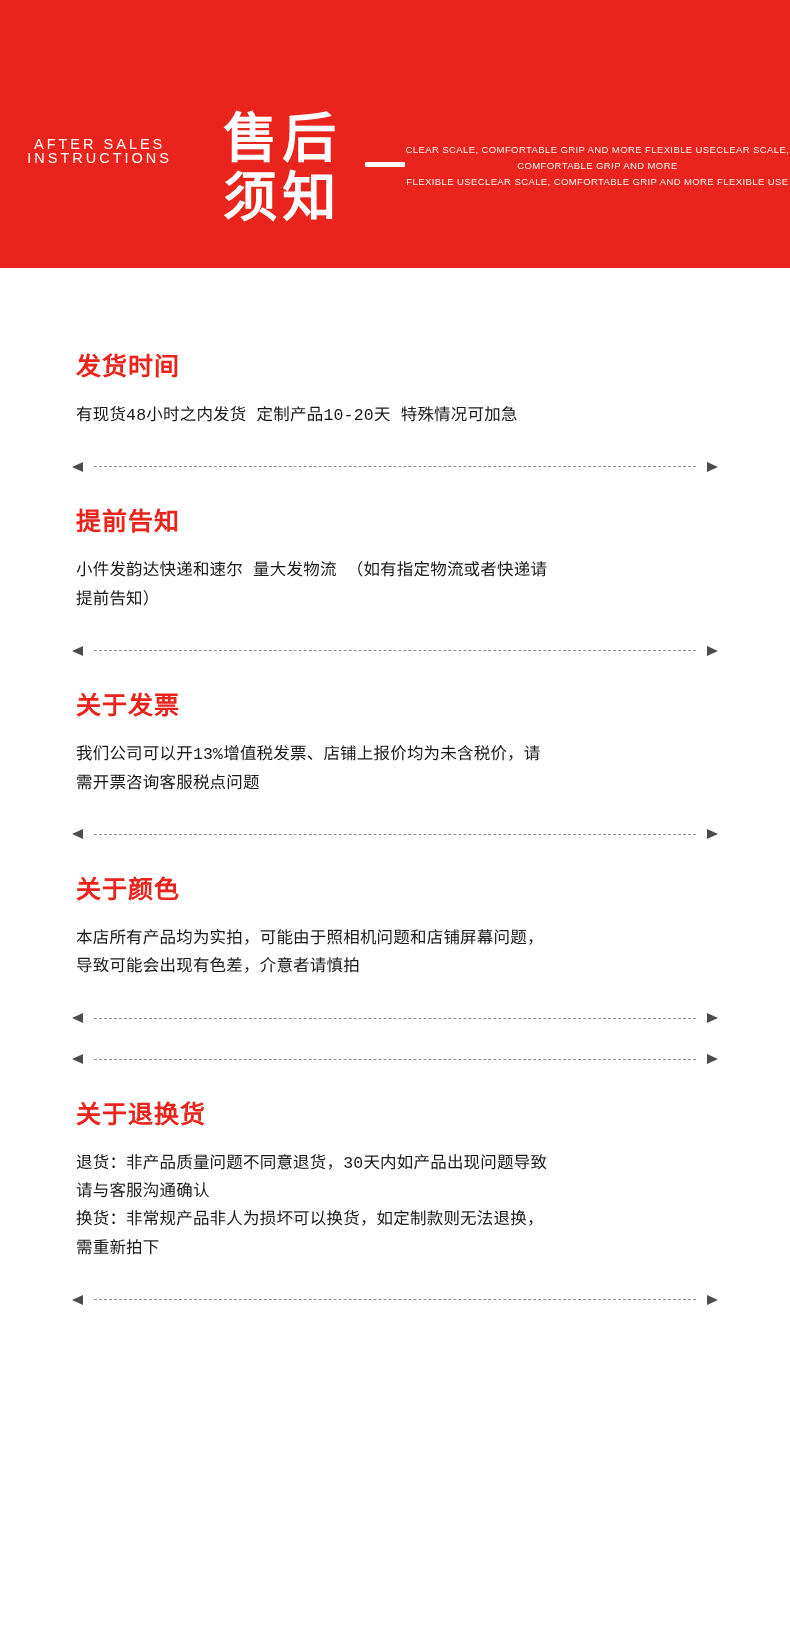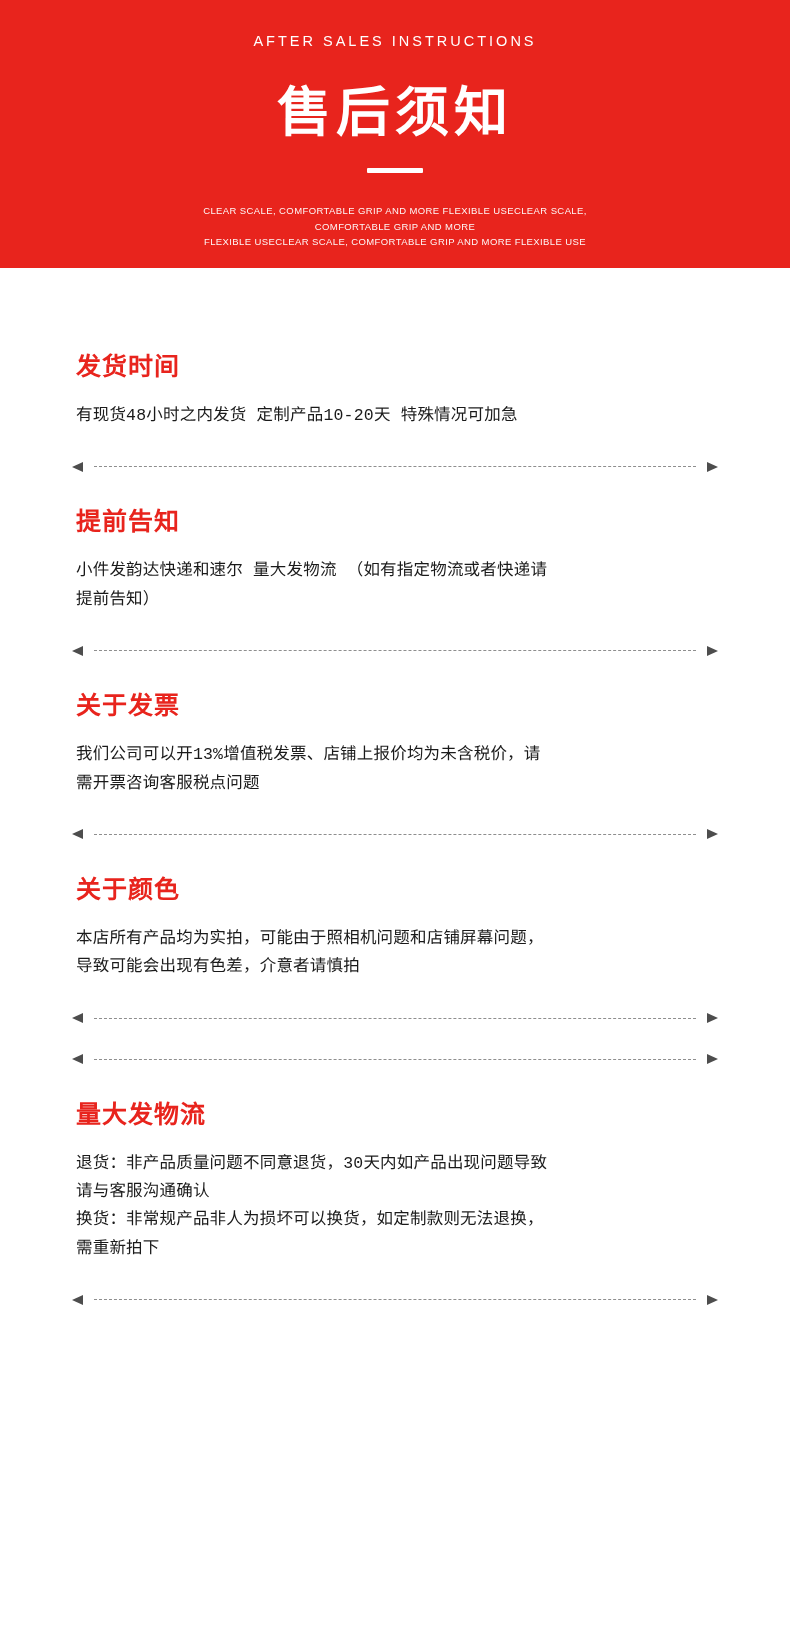--- a/index.html
+++ b/index.html
@@ -28,7 +28,7 @@
     height: 268px;
     background: #e8241d;
     display: flex;
-    flex-direction: column;
+    flex-direction: row;
     align-items: center;
     justify-content: flex-start;
     box-sizing: border-box;

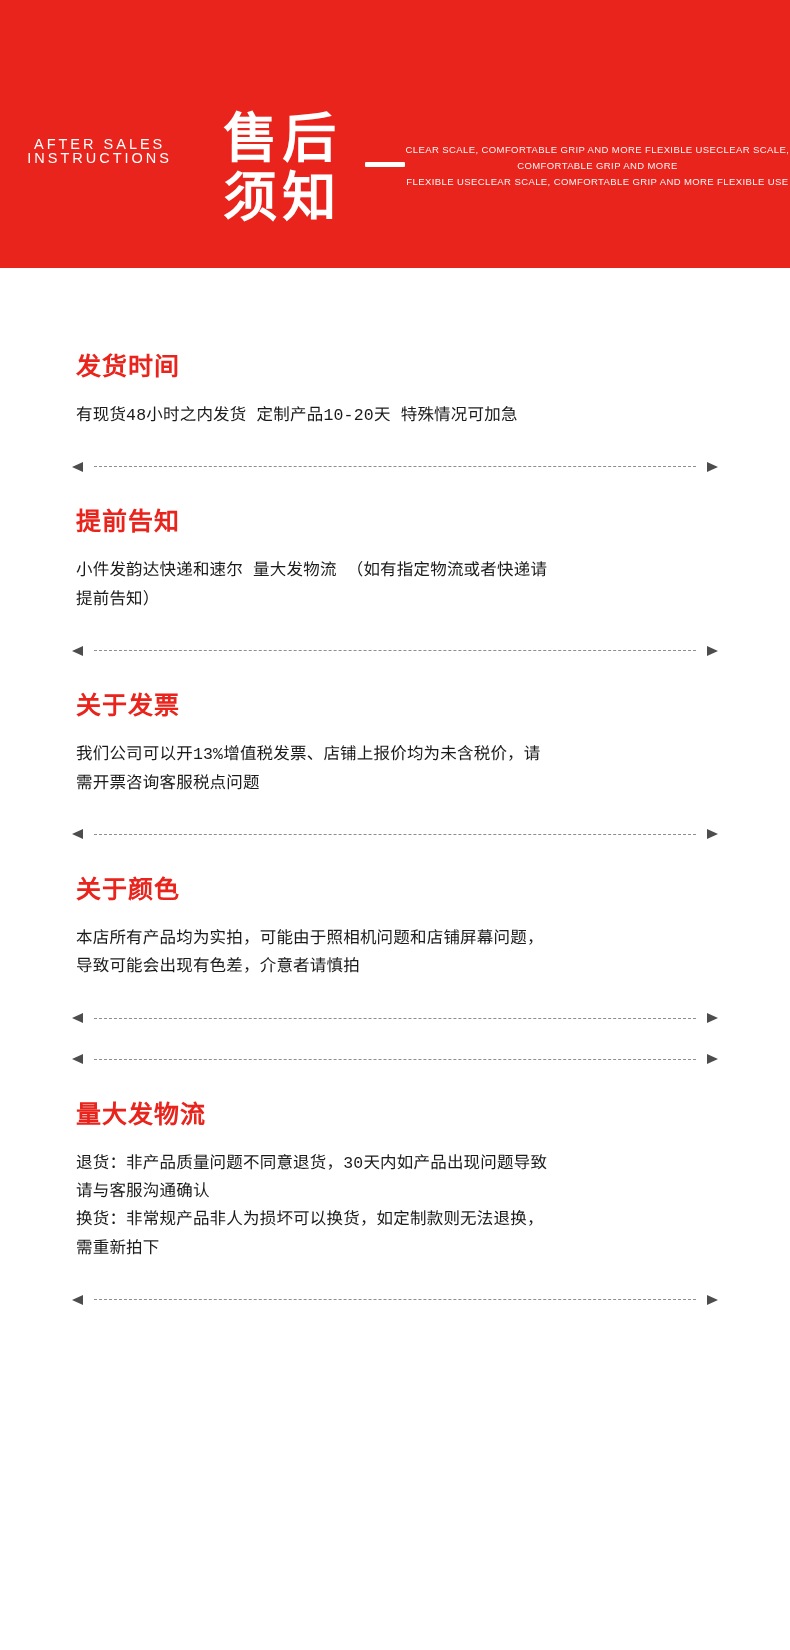--- a/index.html
+++ b/index.html
@@ -211,7 +211,7 @@
     </div>
 
     <div class="section">
-      <div class="section-title">量大发物流</div>
+      <div class="section-title">关于退换货</div>
       <div class="section-body">
         <span class="line">退货：非产品质量问题不同意退货，30天内如产品出现问题导致</span>
         <span class="line">请与客服沟通确认</span>

